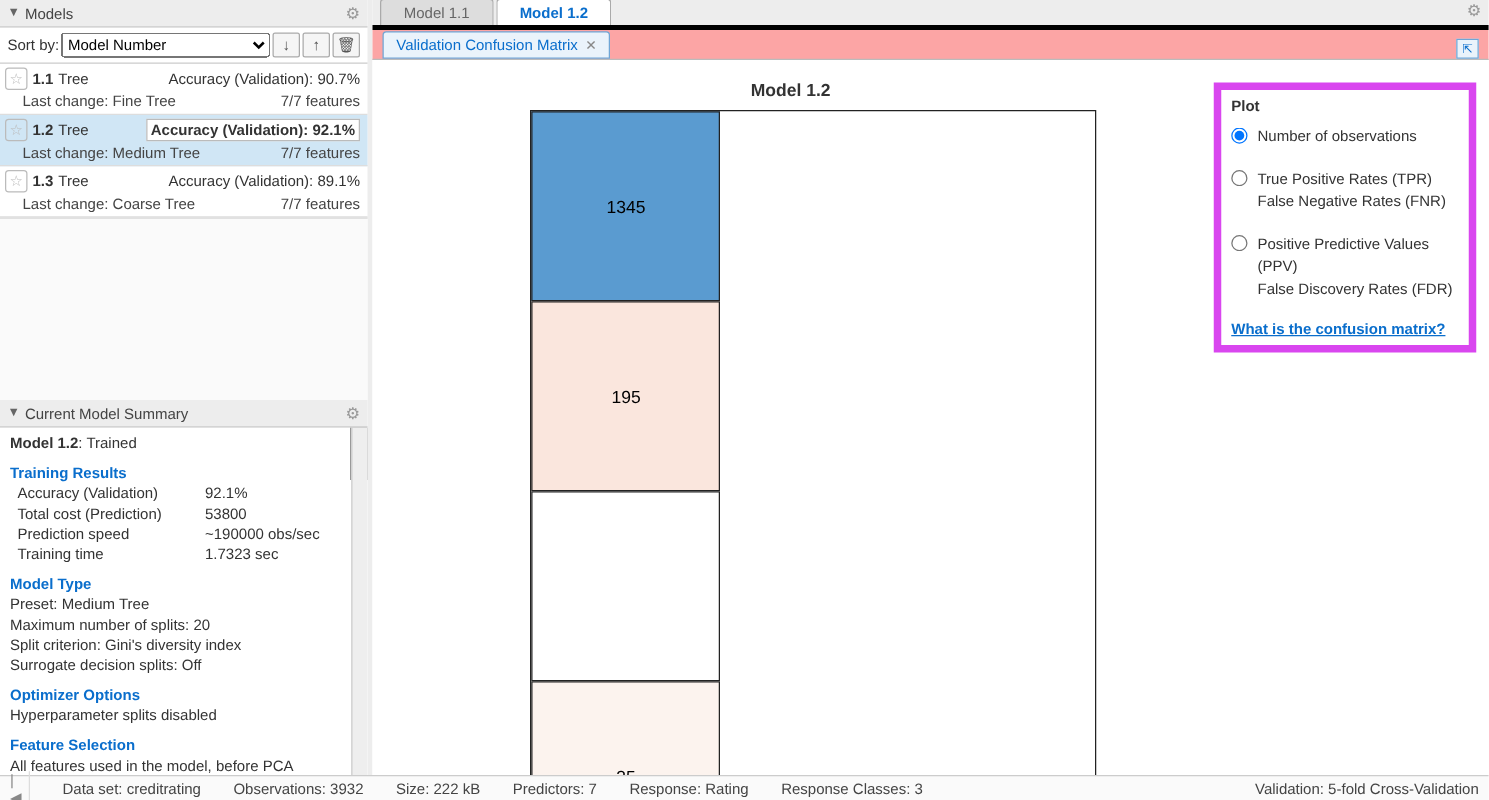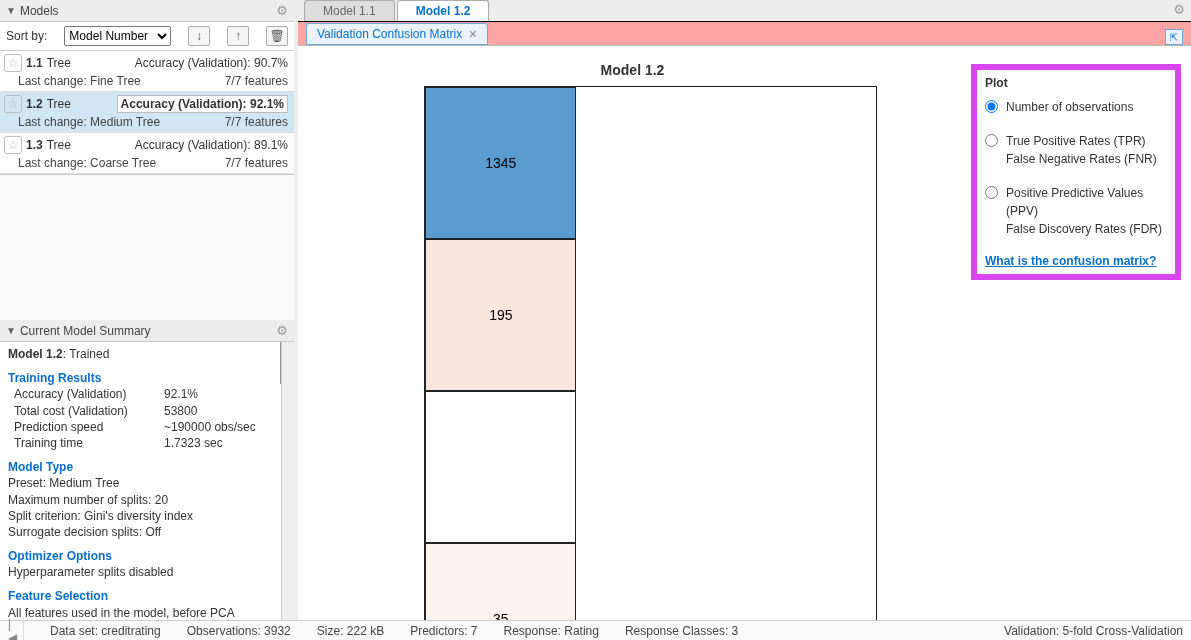--- a/index.html
+++ b/index.html
@@ -42,7 +42,7 @@
 .kv .k { width: 150px; }
 .indent { padding-left: 6px; }
 
-.tabbar { background: #ededed; display: flex; align-items: flex-end; padding: 0 6px; height: 24px; border-bottom: 1px solid #000000; }
+.tabbar { background: #ededed; display: flex; align-items: flex-end; padding: 0 6px; height: 24px; border-bottom: 4px solid #000000; }
 .tab { padding: 3px 18px; border: 1px solid #aaa; border-bottom: none; background: #ddd; margin-right: 2px; cursor: pointer; color: #666; border-radius: 3px 3px 0 0; font-size: 12px; }
 .tab.active { background: #fff; color: #0a6ecc; font-weight: bold; }
 .tabbar .gear { margin-left: auto; margin-bottom: 4px; }

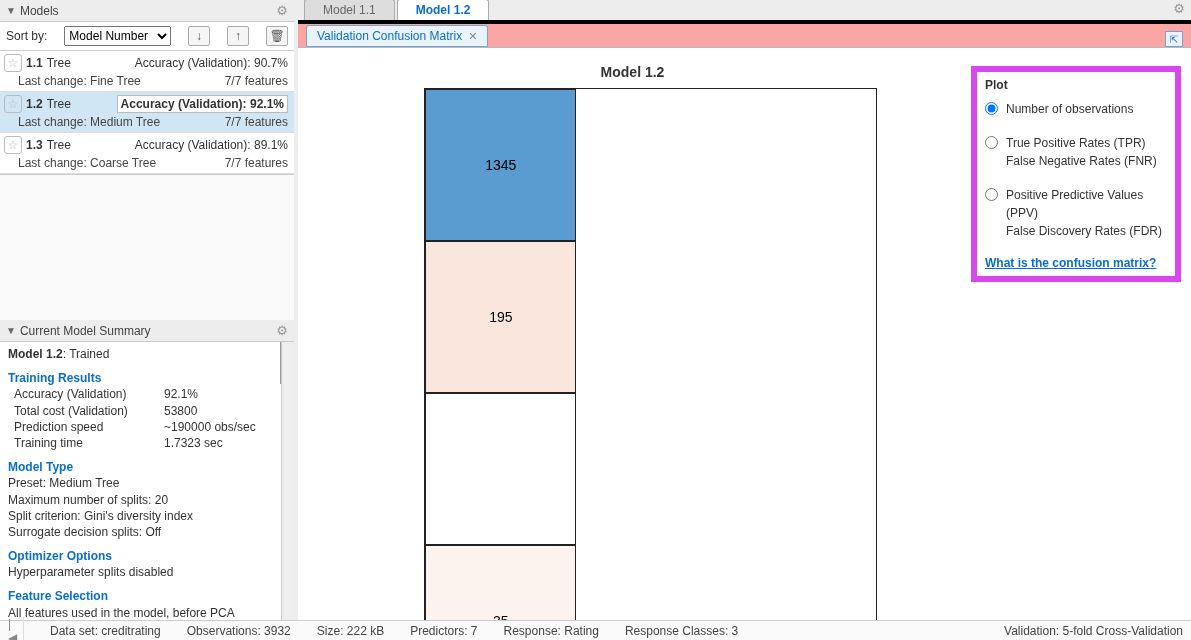--- a/index.html
+++ b/index.html
@@ -14,7 +14,7 @@
 .panel-header .title { flex: 1; font-weight: normal; color: #444; }
 .gear { color: #999; font-size: 13px; }
 
-.sortbar { padding: 4px 6px; display: flex; align-items: center; gap: 17px; border-bottom: 1px solid #ccc; }
+.sortbar { padding: 4px 6px; display: flex; align-items: center; gap: 2px; border-bottom: 1px solid #ccc; }
 .sortbar select { flex: 1; font-size: 12px; height: 20px; }
 .iconbtn { width: 22px; height: 20px; border: 1px solid #aaa; background: #f5f5f5; border-radius: 2px; display: inline-flex; align-items: center; justify-content: center; cursor: pointer; font-size: 12px; color: #555; }
 

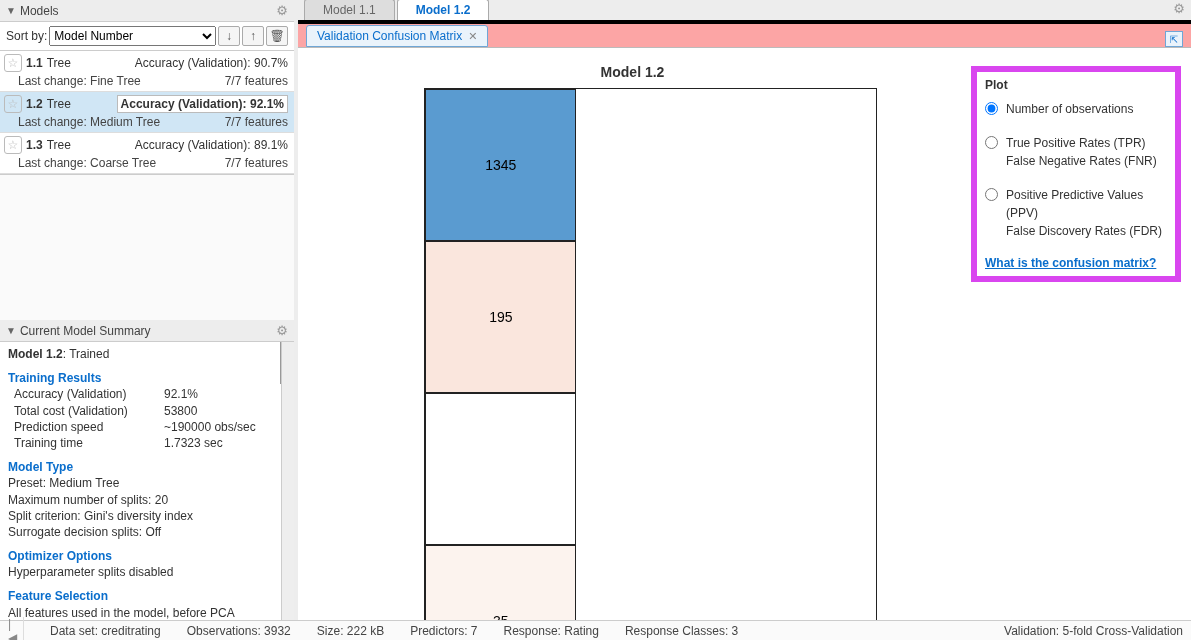--- a/index.html
+++ b/index.html
@@ -151,7 +151,7 @@
             <span>92.1%</span>
           </div>
         <div class="kv">
-            <span class="k">Total cost (Validation)</span>
+            <span class="k">Total cost (Prediction)</span>
             <span>53800</span>
           </div>
         <div class="kv">

